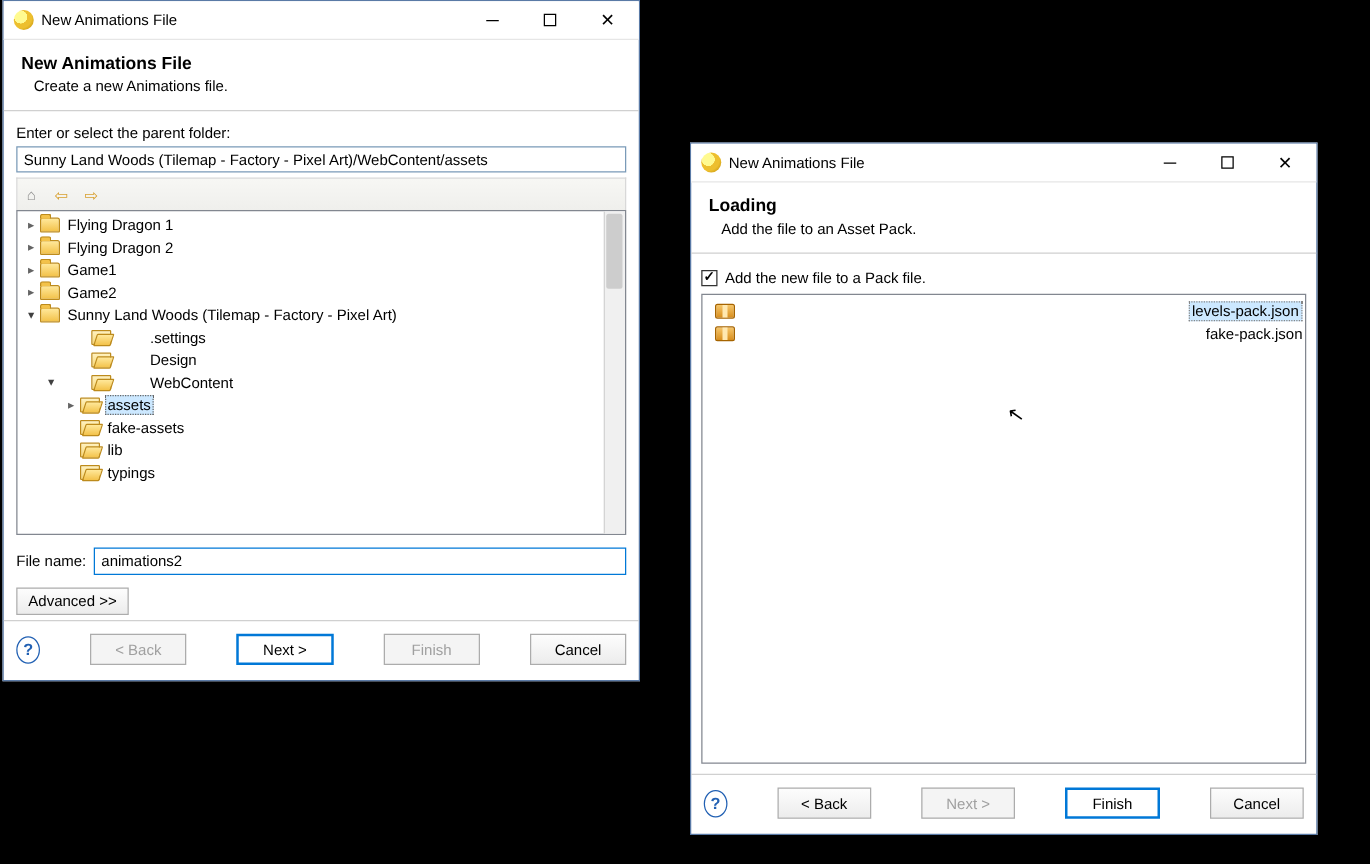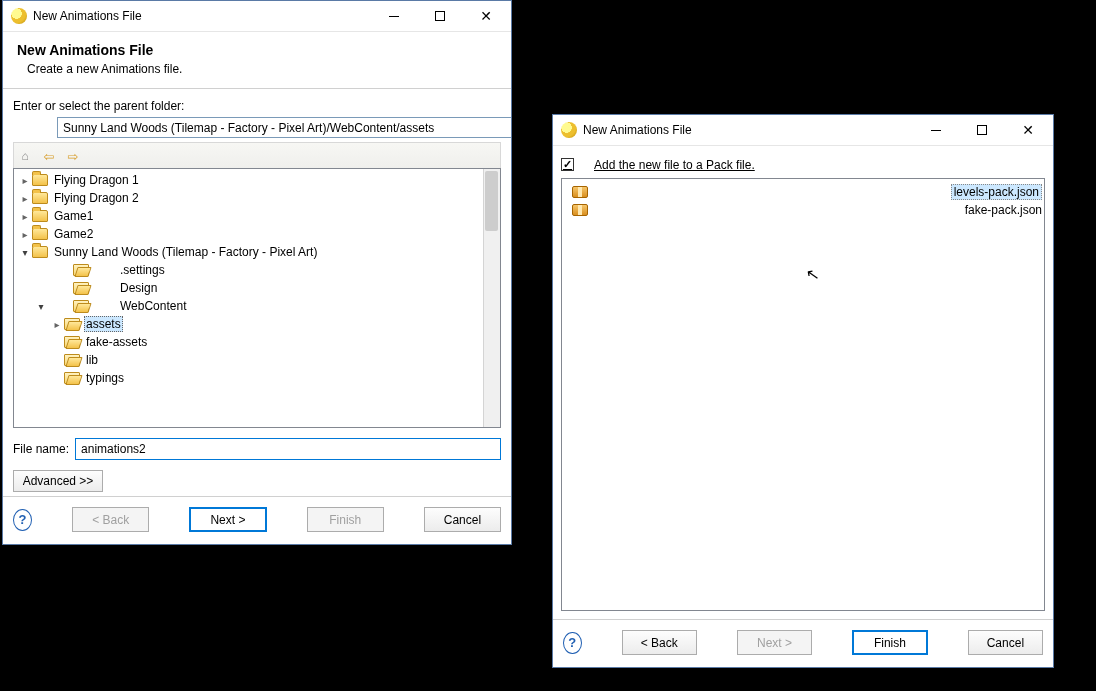--- a/index.html
+++ b/index.html
@@ -60,7 +60,6 @@
     font-size: 12px;
     background: #fff;
     height: 21px;
-    margin-left: 44px;
   }
 
   .toolbar-row {

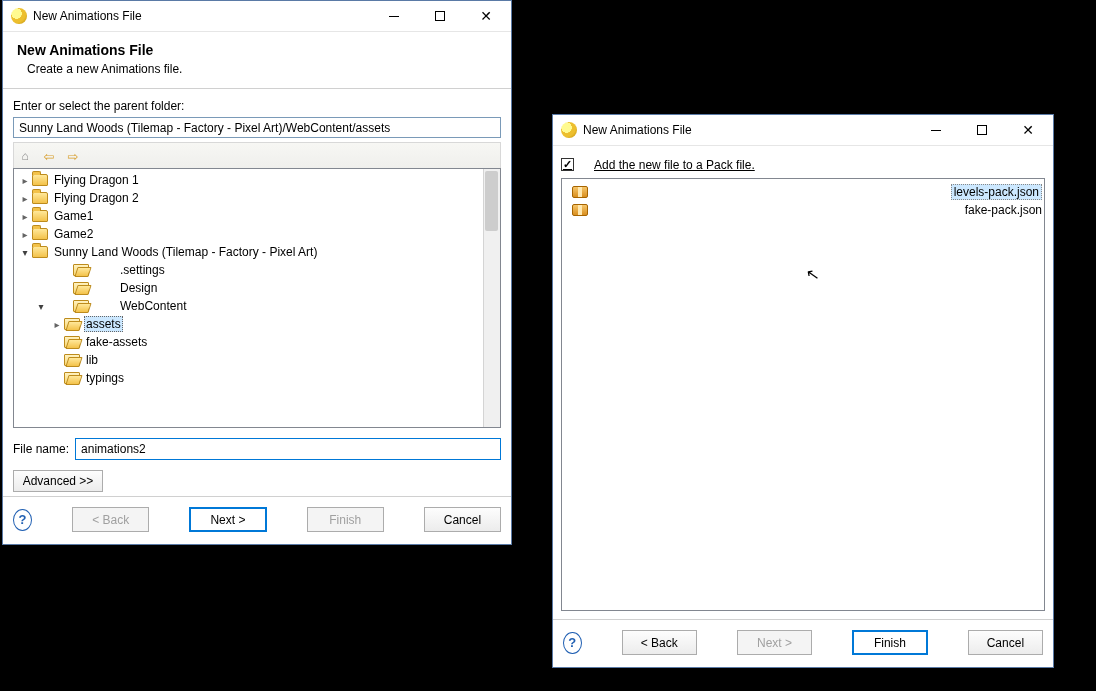--- a/index.html
+++ b/index.html
@@ -292,6 +292,10 @@
       </div>
   </div>
 
+  <div class="wiz-header">
+    <div class="wiz-title">Loading</div>
+    <div class="wiz-sub">Add the file to an Asset Pack.</div>
+  </div>
 
   <div class="content" style="padding:6px 0 0 0;">
     <div class="chk-row">

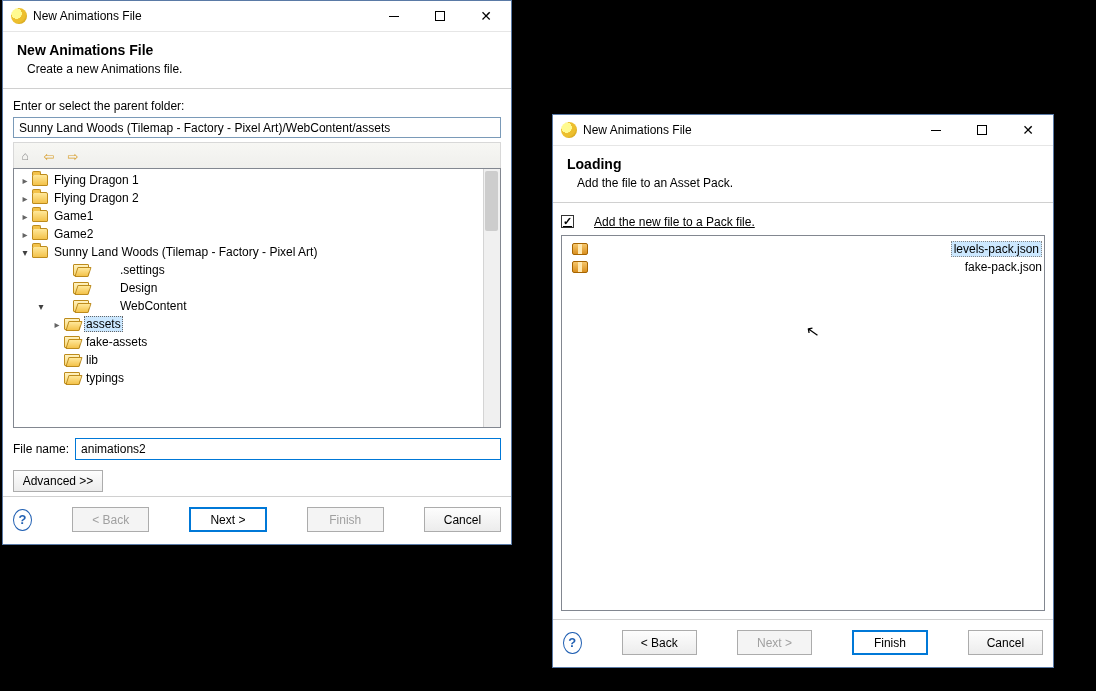--- a/index.html
+++ b/index.html
@@ -135,7 +135,7 @@
   .btn.primary { border: 2px solid #0078d7; background:#fff; }
 
   
-  .chk-row { display:flex; align-items:flex-start; gap:20px; padding:6px 8px 6px 8px; font-size:12px;text-decoration:underline; }
+  .chk-row { display:flex; align-items:center; gap:6px; padding:6px 8px 6px 8px; font-size:12px; }
   .chk { width:13px; height:13px; border:1px solid #333; display:flex; align-items:center; justify-content:center; background:#fff; }
   .chk.checked::after { content:"✓"; font-size:11px; line-height:1; font-weight:700; }
   .packlist {

